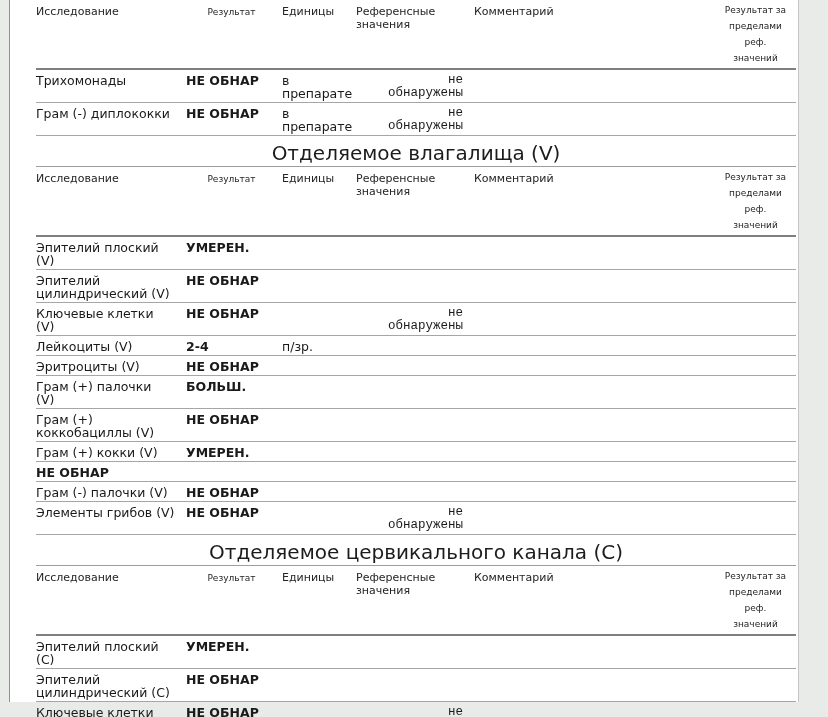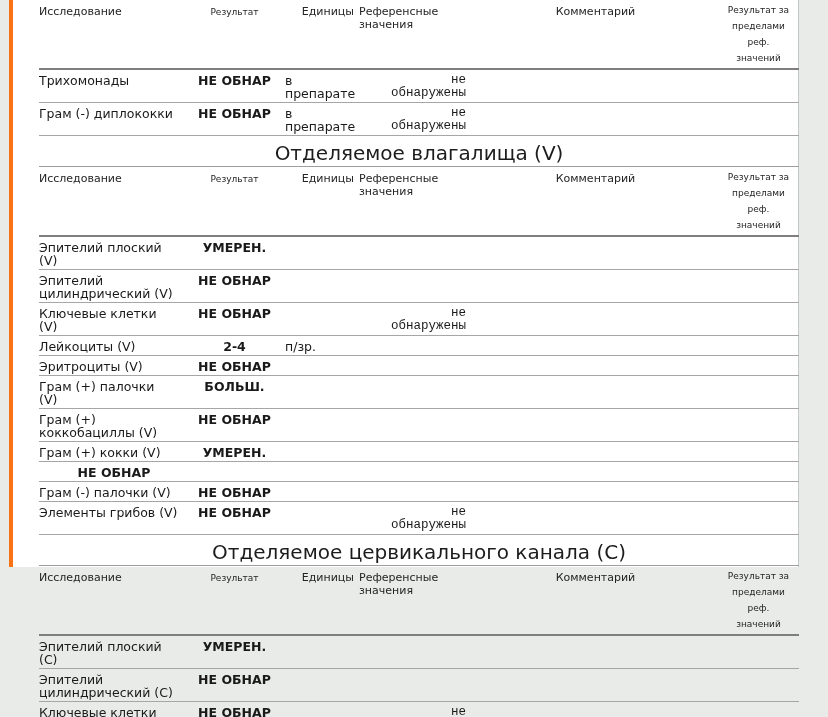--- a/index.html
+++ b/index.html
@@ -14,9 +14,9 @@
   }
   .page {
     position:absolute; left:9px; top:0;
-    width:790px; height:567px;
+    width:790px; height:702px;
     background:#ffffff;
-    border-left:4px solid #f97316;
+    border-left:1px solid #f97316;
     border-right:1px solid #c4c8c4;
     box-sizing:border-box;
   }

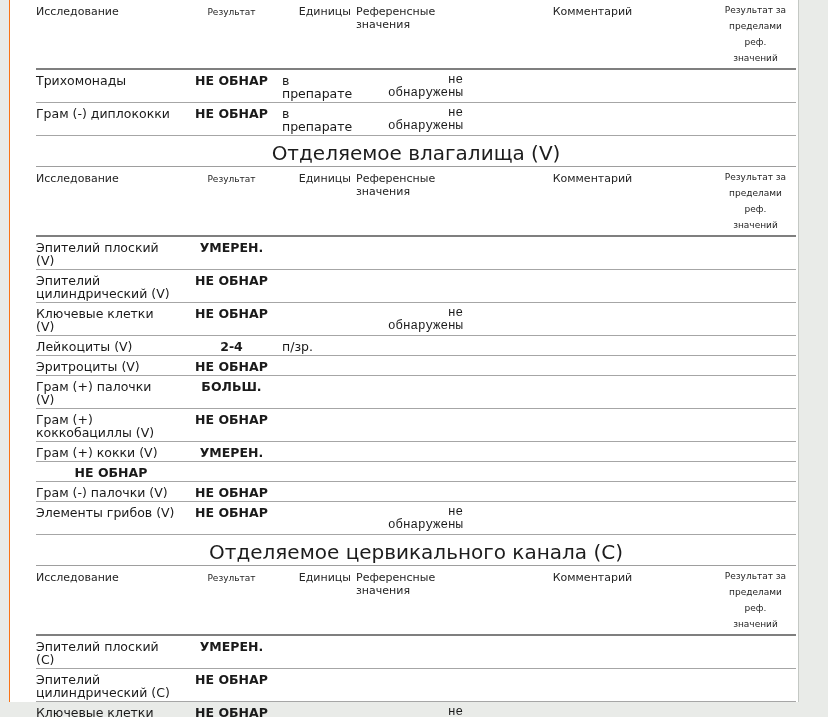--- a/index.html
+++ b/index.html
@@ -48,7 +48,7 @@
     color:#242424;
   }
   .th.result { font-size:9px; line-height:11px; text-align:center; padding-top:7px; }
-  .th.units  { padding-left:5px;text-align:right; }
+  .th.units  { padding-left:5px; }
   .th.ref    { padding-left:5px; }
   .th.comment{ padding-left:11px;text-align:center; }
   .th.flag   { font-size:9px; line-height:16px; text-align:center; padding:2px 6px 2px 10px; }

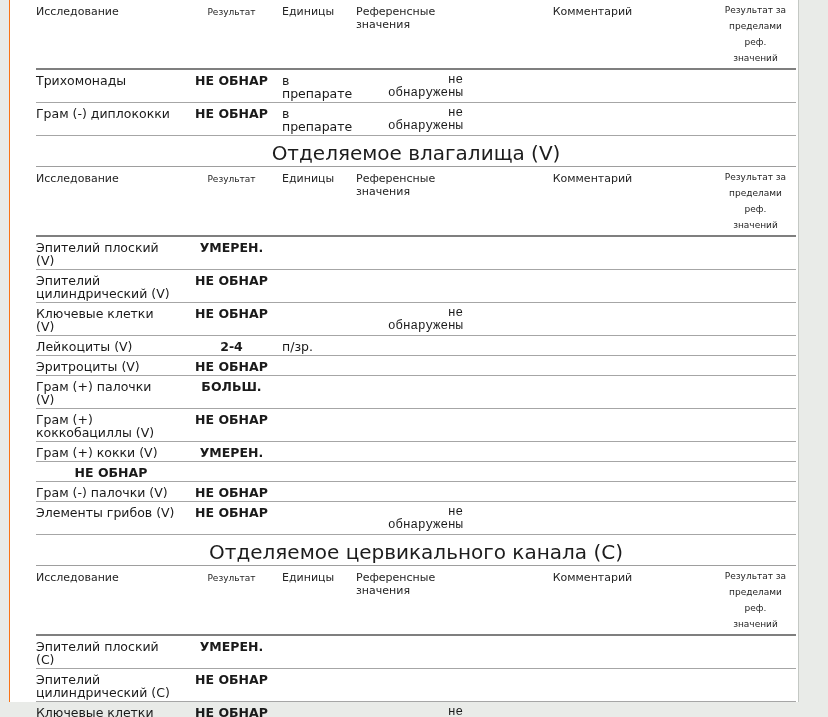--- a/index.html
+++ b/index.html
@@ -50,7 +50,7 @@
   .th.result { font-size:9px; line-height:11px; text-align:center; padding-top:7px; }
   .th.units  { padding-left:5px; }
   .th.ref    { padding-left:5px; }
-  .th.comment{ padding-left:11px;text-align:center; }
+  .th.comment{ padding-left:11px; }
   .th.flag   { font-size:9px; line-height:16px; text-align:center; padding:2px 6px 2px 10px; }
 
   .td {

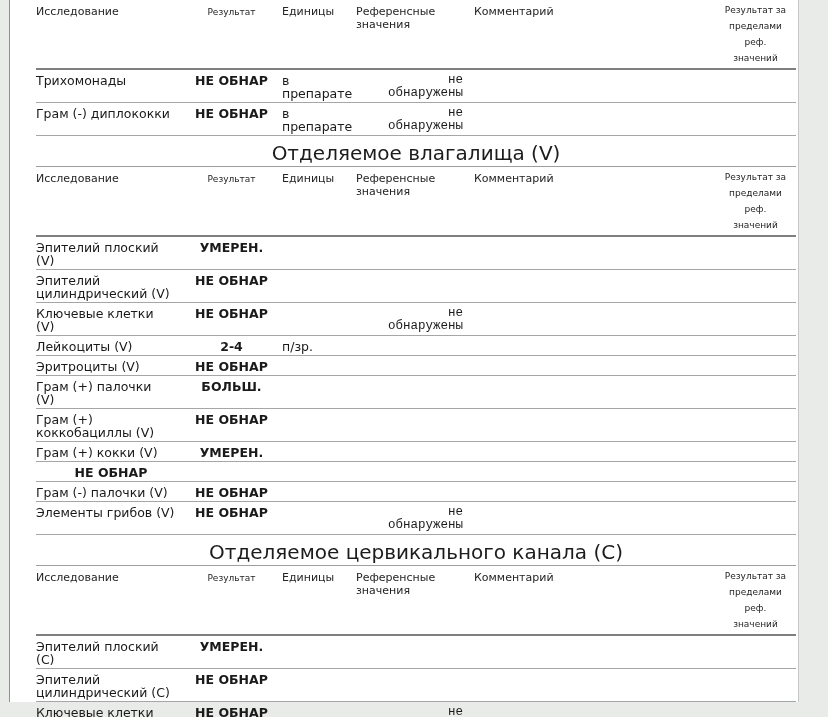--- a/index.html
+++ b/index.html
@@ -59,7 +59,7 @@
     padding:4px 0 2px 0;
   }
   .td.study  { white-space:pre-line; }
-  .td.result { font-weight:bold; text-align:center; }
+  .td.result { font-weight:bold; text-align:left; }
   .td.units  { padding-left:5px; white-space:pre-line; }
   .td.ref    { text-align:right; white-space:pre-line;font-family:Liberation Mono, monospace; }
   .td.comment{ padding-left:11px; }

